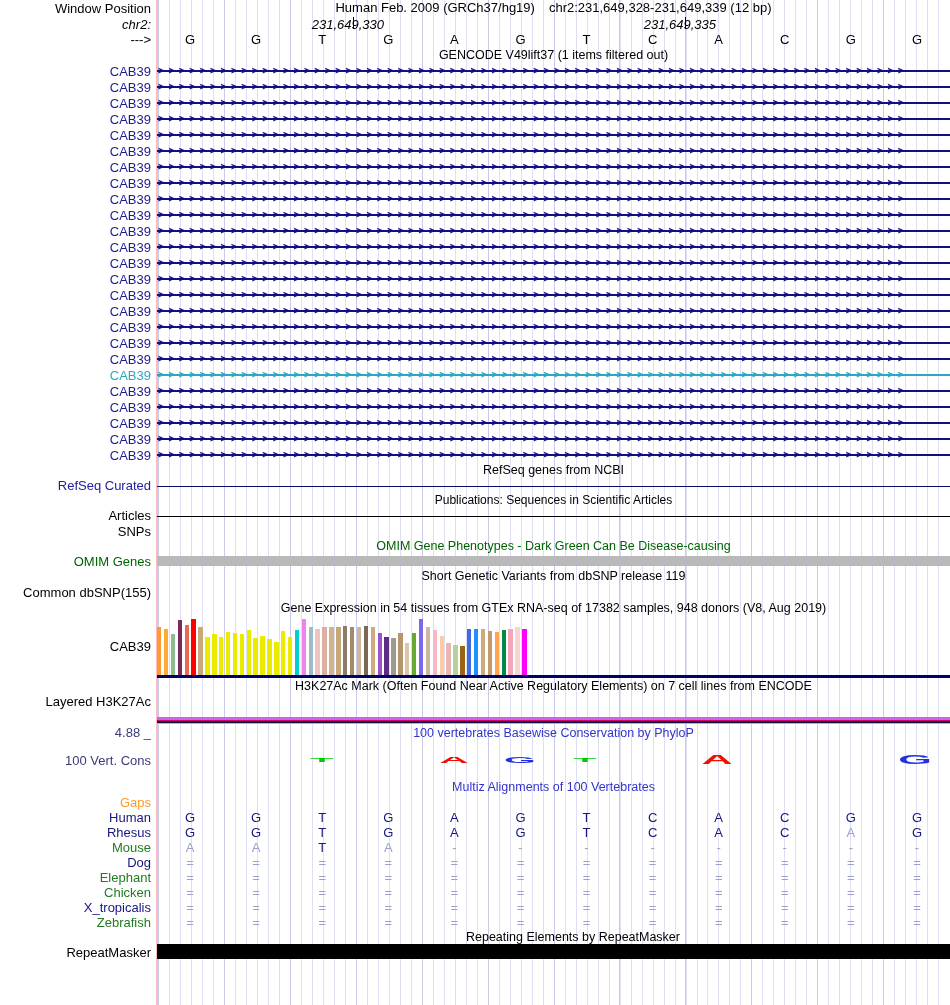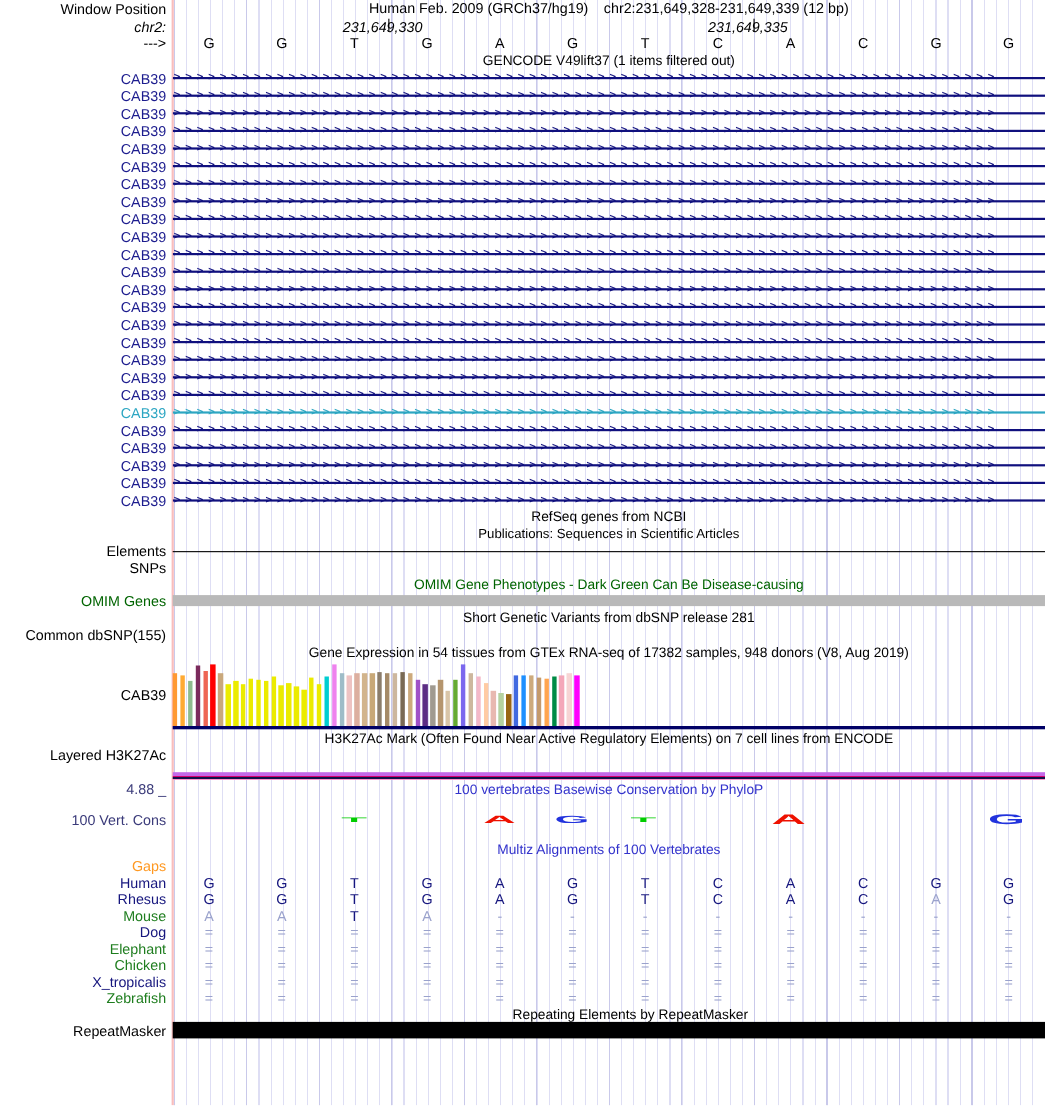--- a/index.html
+++ b/index.html
@@ -314,6 +314,12 @@
       <div class="lbl"></div>
       <div class="trk ctr">RefSeq genes from NCBI</div>
     </div>
+    <div class="row" style="height:15px;">
+      <div class="lbl" style="color:#2020a0;">RefSeq Curated</div>
+      <div class="trk">
+          <div class="hline" style="background:#0b0b6e;"></div>
+        </div>
+    </div>
 
     <div class="row title-row">
       <div class="lbl"></div>

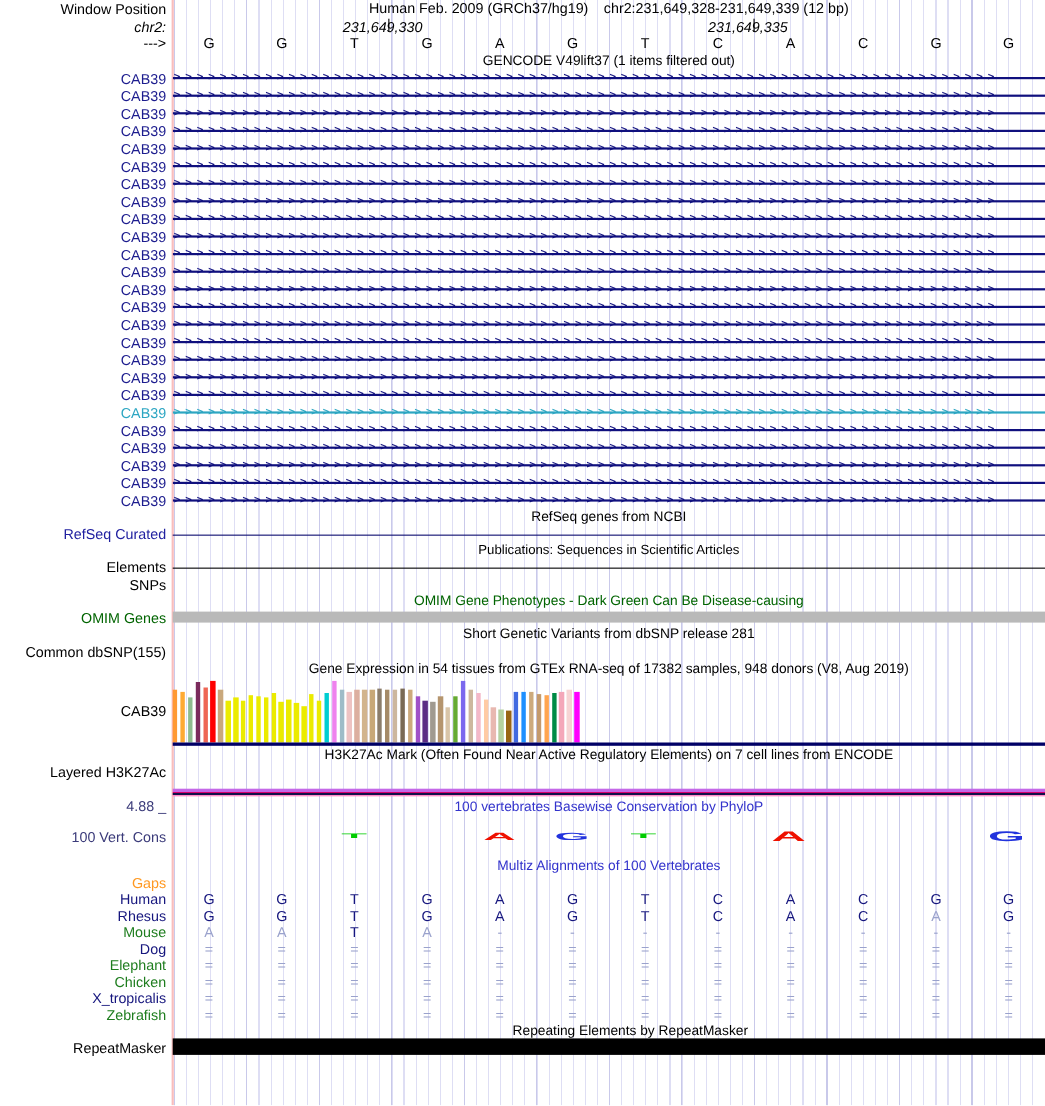--- a/index.html
+++ b/index.html
@@ -326,7 +326,7 @@
       <div class="trk ctr" style="font-size:12px;">Publications: Sequences in Scientific Articles</div>
     </div>
     <div class="row" style="height:15px;">
-      <div class="lbl">Elements</div>
+      <div class="lbl">Articles</div>
       <div class="trk">
           <div class="hline" style="background:#000;"></div>
         </div>

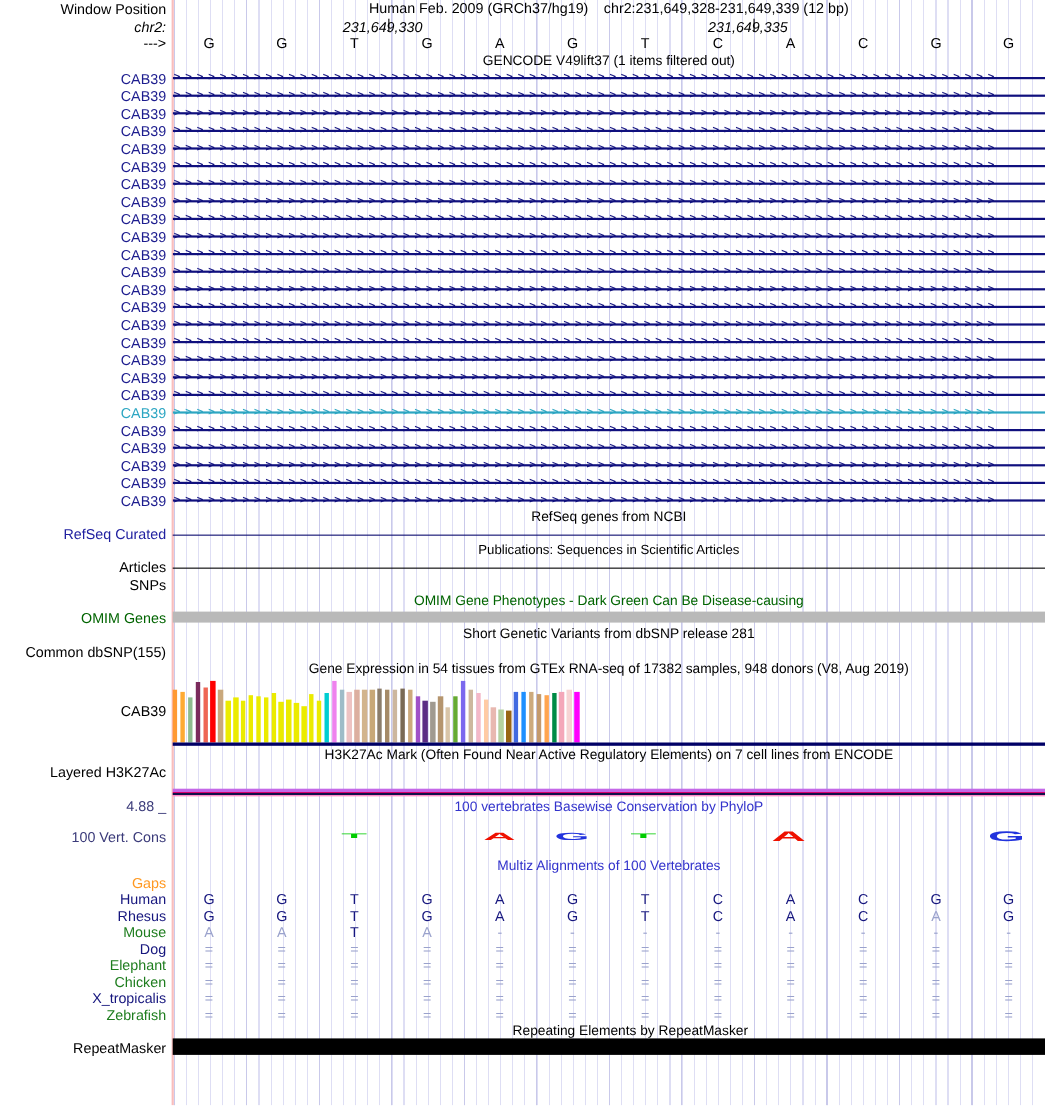--- a/index.html
+++ b/index.html
@@ -349,7 +349,7 @@
 
     <div class="row" style="height:16px;line-height:16px;font-size:12.5px;">
       <div class="lbl"></div>
-      <div class="trk ctr">Short Genetic Variants from dbSNP release 281</div>
+      <div class="trk ctr">Short Genetic Variants from dbSNP release 119</div>
     </div>
     <div class="row" style="height:16px;">
       <div class="lbl">Common dbSNP(155)</div>

